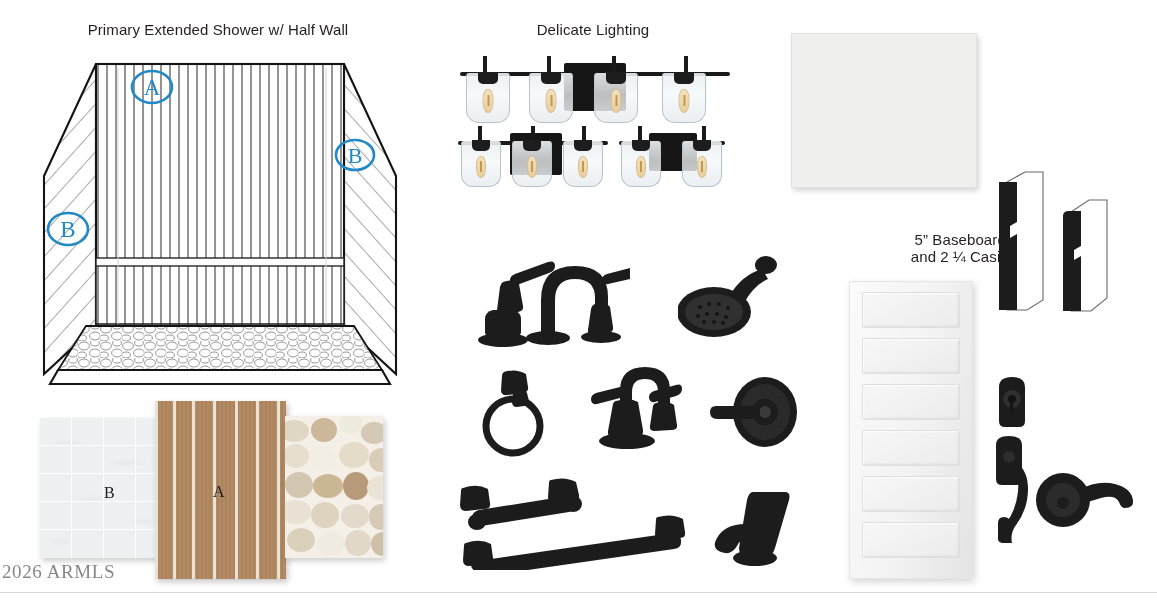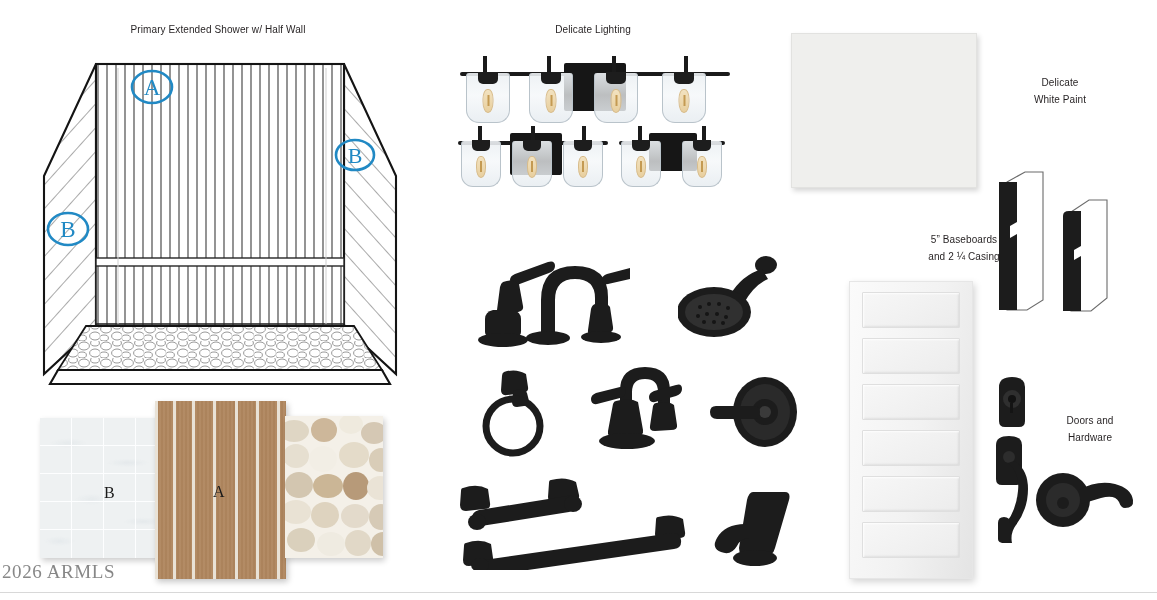--- a/index.html
+++ b/index.html
@@ -14,7 +14,7 @@
   .label {
     position: absolute;
     color: #231f20;
-    font-size: 10px;
+    font-size: 15px;
     line-height: 17px;
     text-align: center;
     white-space: pre-line;

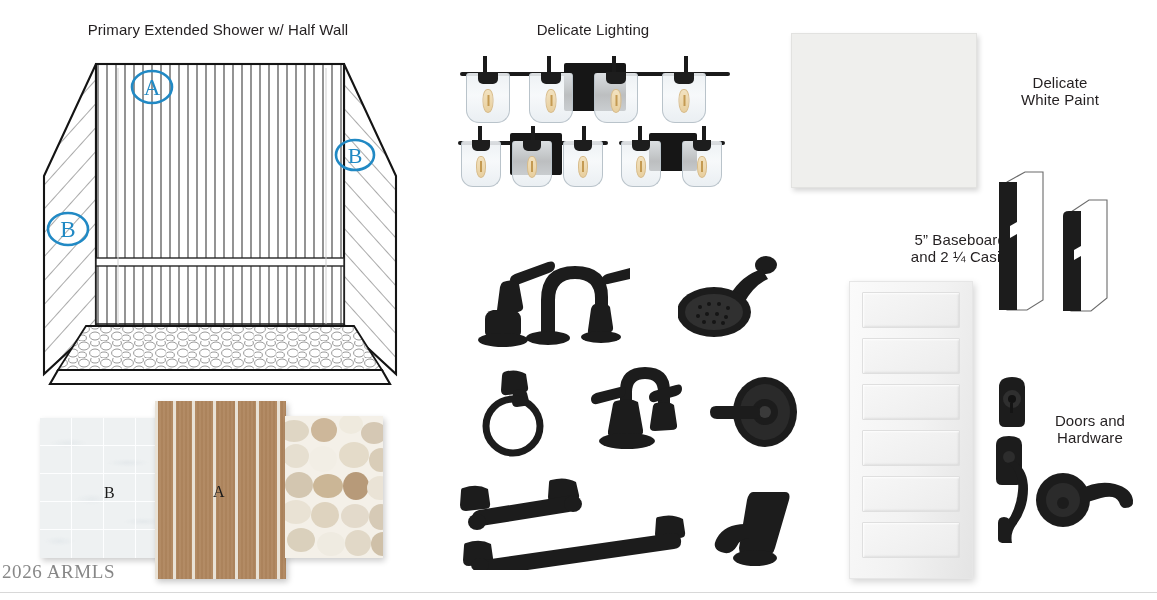--- a/index.html
+++ b/index.html
@@ -336,8 +336,6 @@
   </svg>
 
   <div id="paint-swatch"></div>
-  <div class="label" style="left:990px; top:74px; width:140px;">Delicate
-White Paint</div>
 
   <div class="label" style="left:874px; top:231px; width:180px; text-align:center;">5” Baseboards
 and 2 ¼ Casing</div>

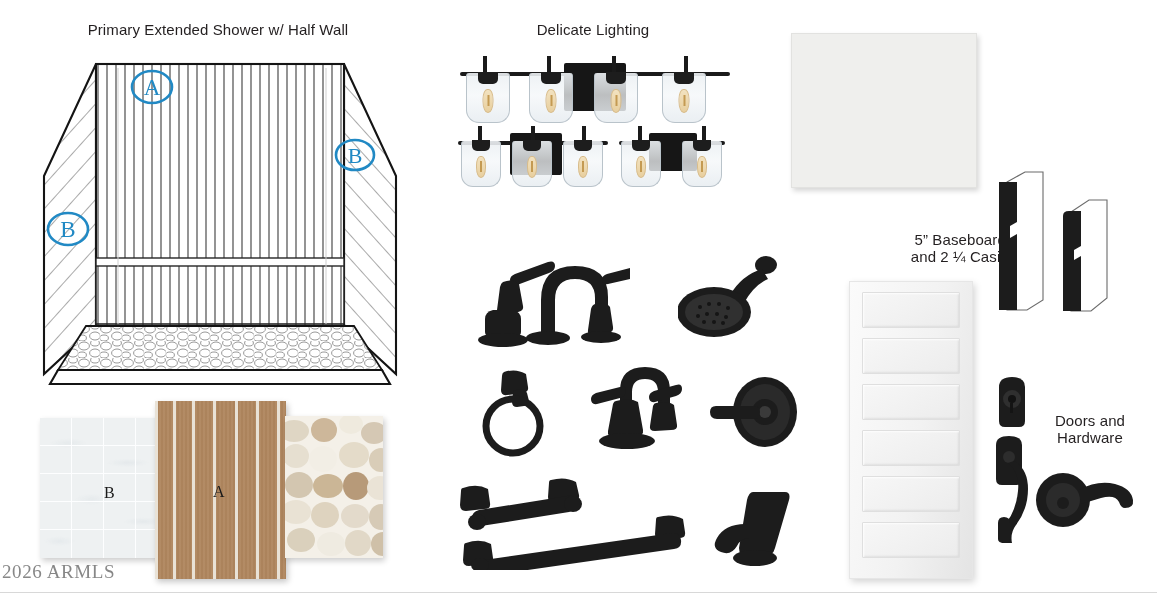--- a/index.html
+++ b/index.html
@@ -358,8 +358,6 @@
     <div class="panel" style="top:240px; height:36px;"></div>
   </div>
 
-  <div class="label" style="left:1030px; top:412px; width:120px;">Doors and
-Hardware</div>
 
   <svg class="hw" style="left:993px; top:375px;" width="38" height="54" viewBox="0 0 38 54">
     <path class="hwfill" d="M6 12 Q6 2 19 2 Q32 2 32 12 L32 46 Q32 52 26 52 L12 52 Q6 52 6 46Z"></path>

